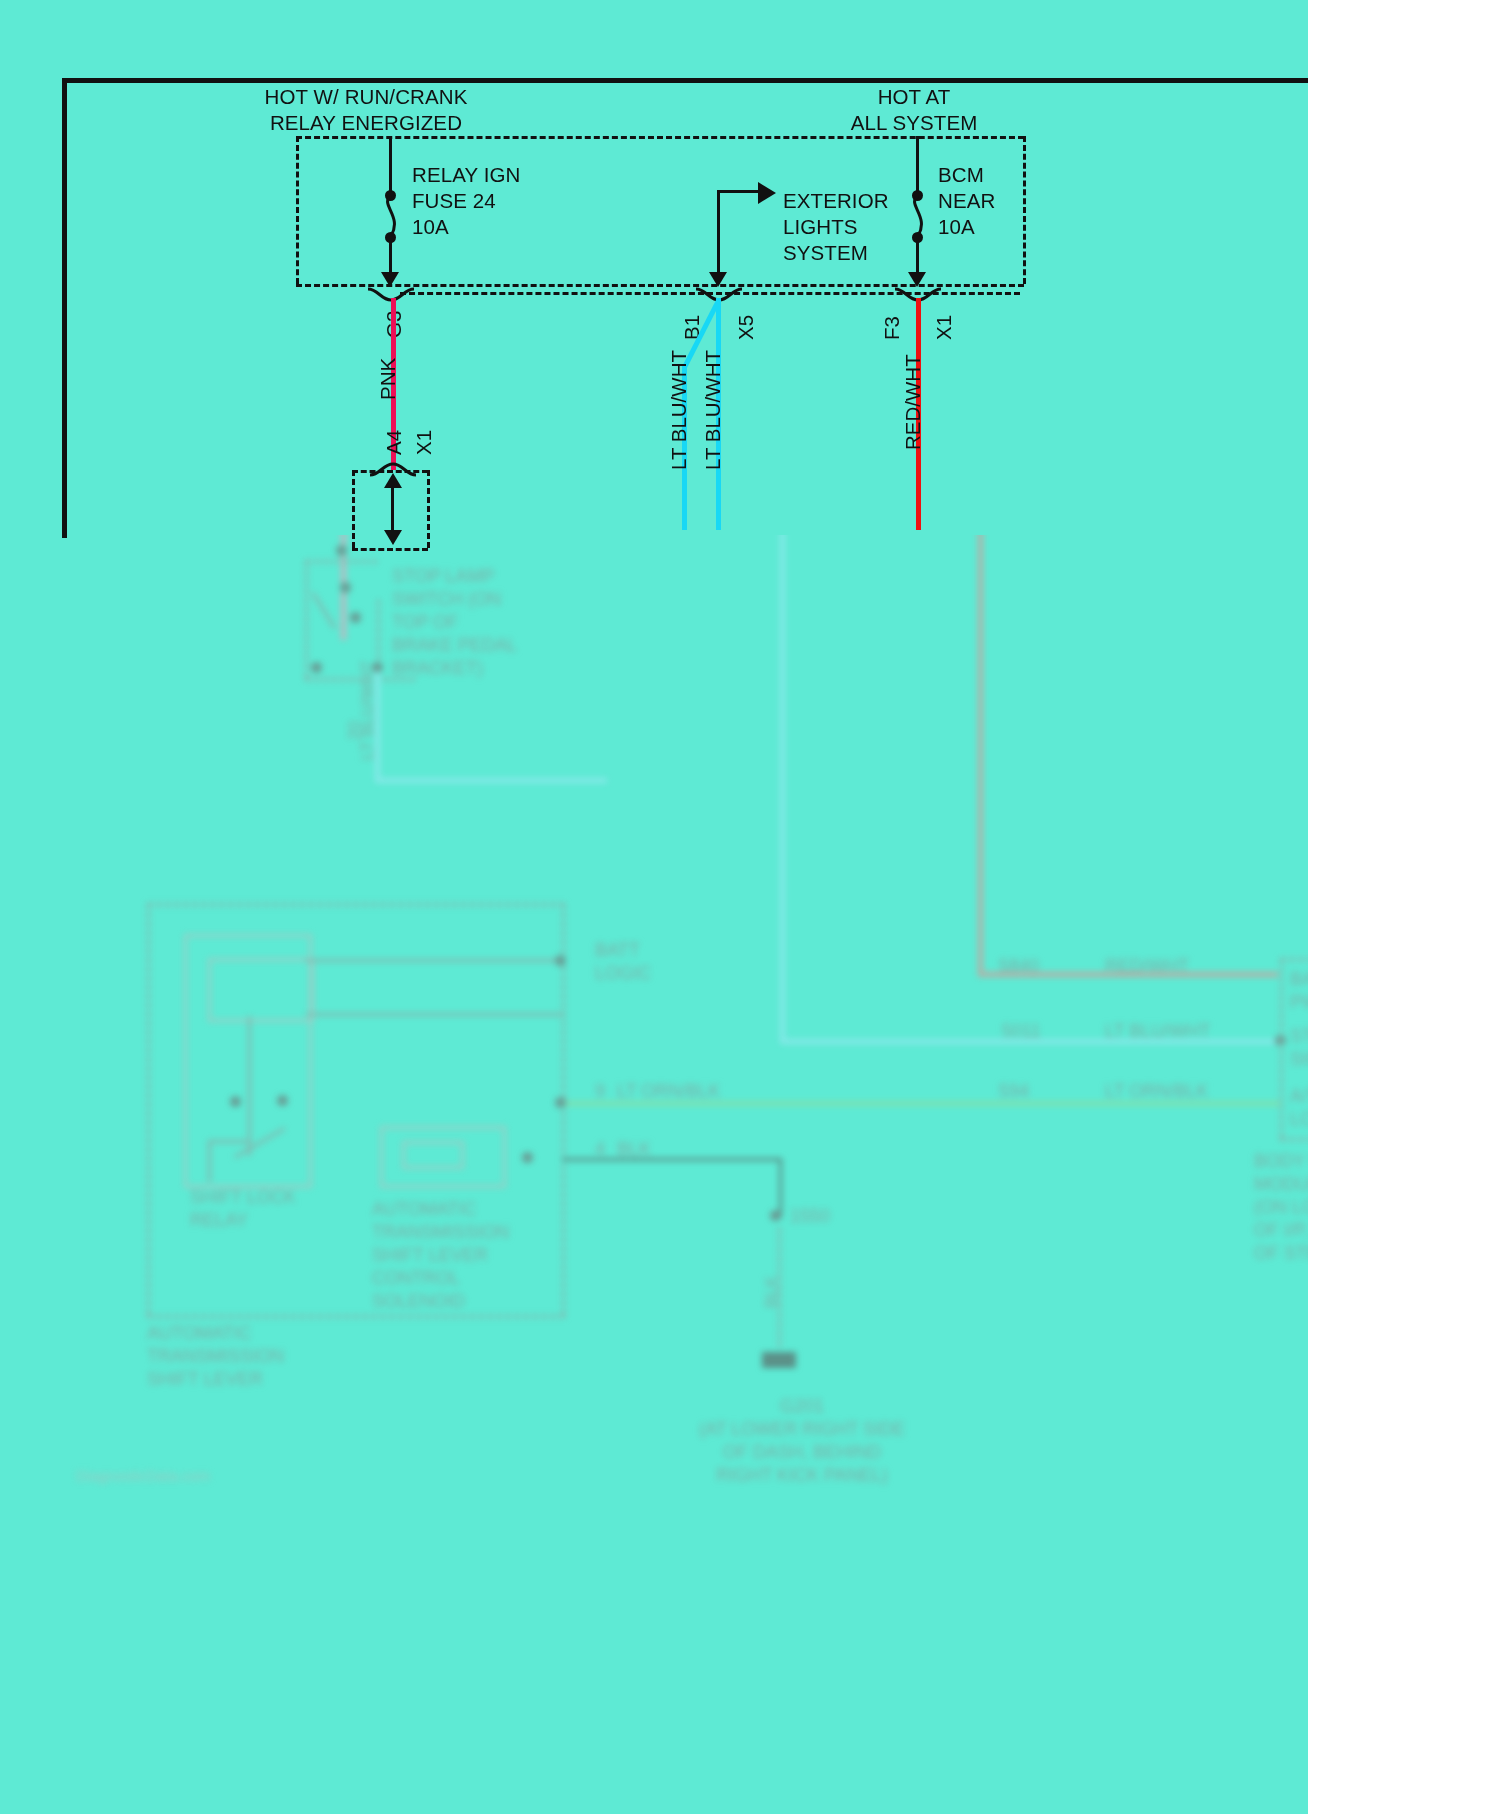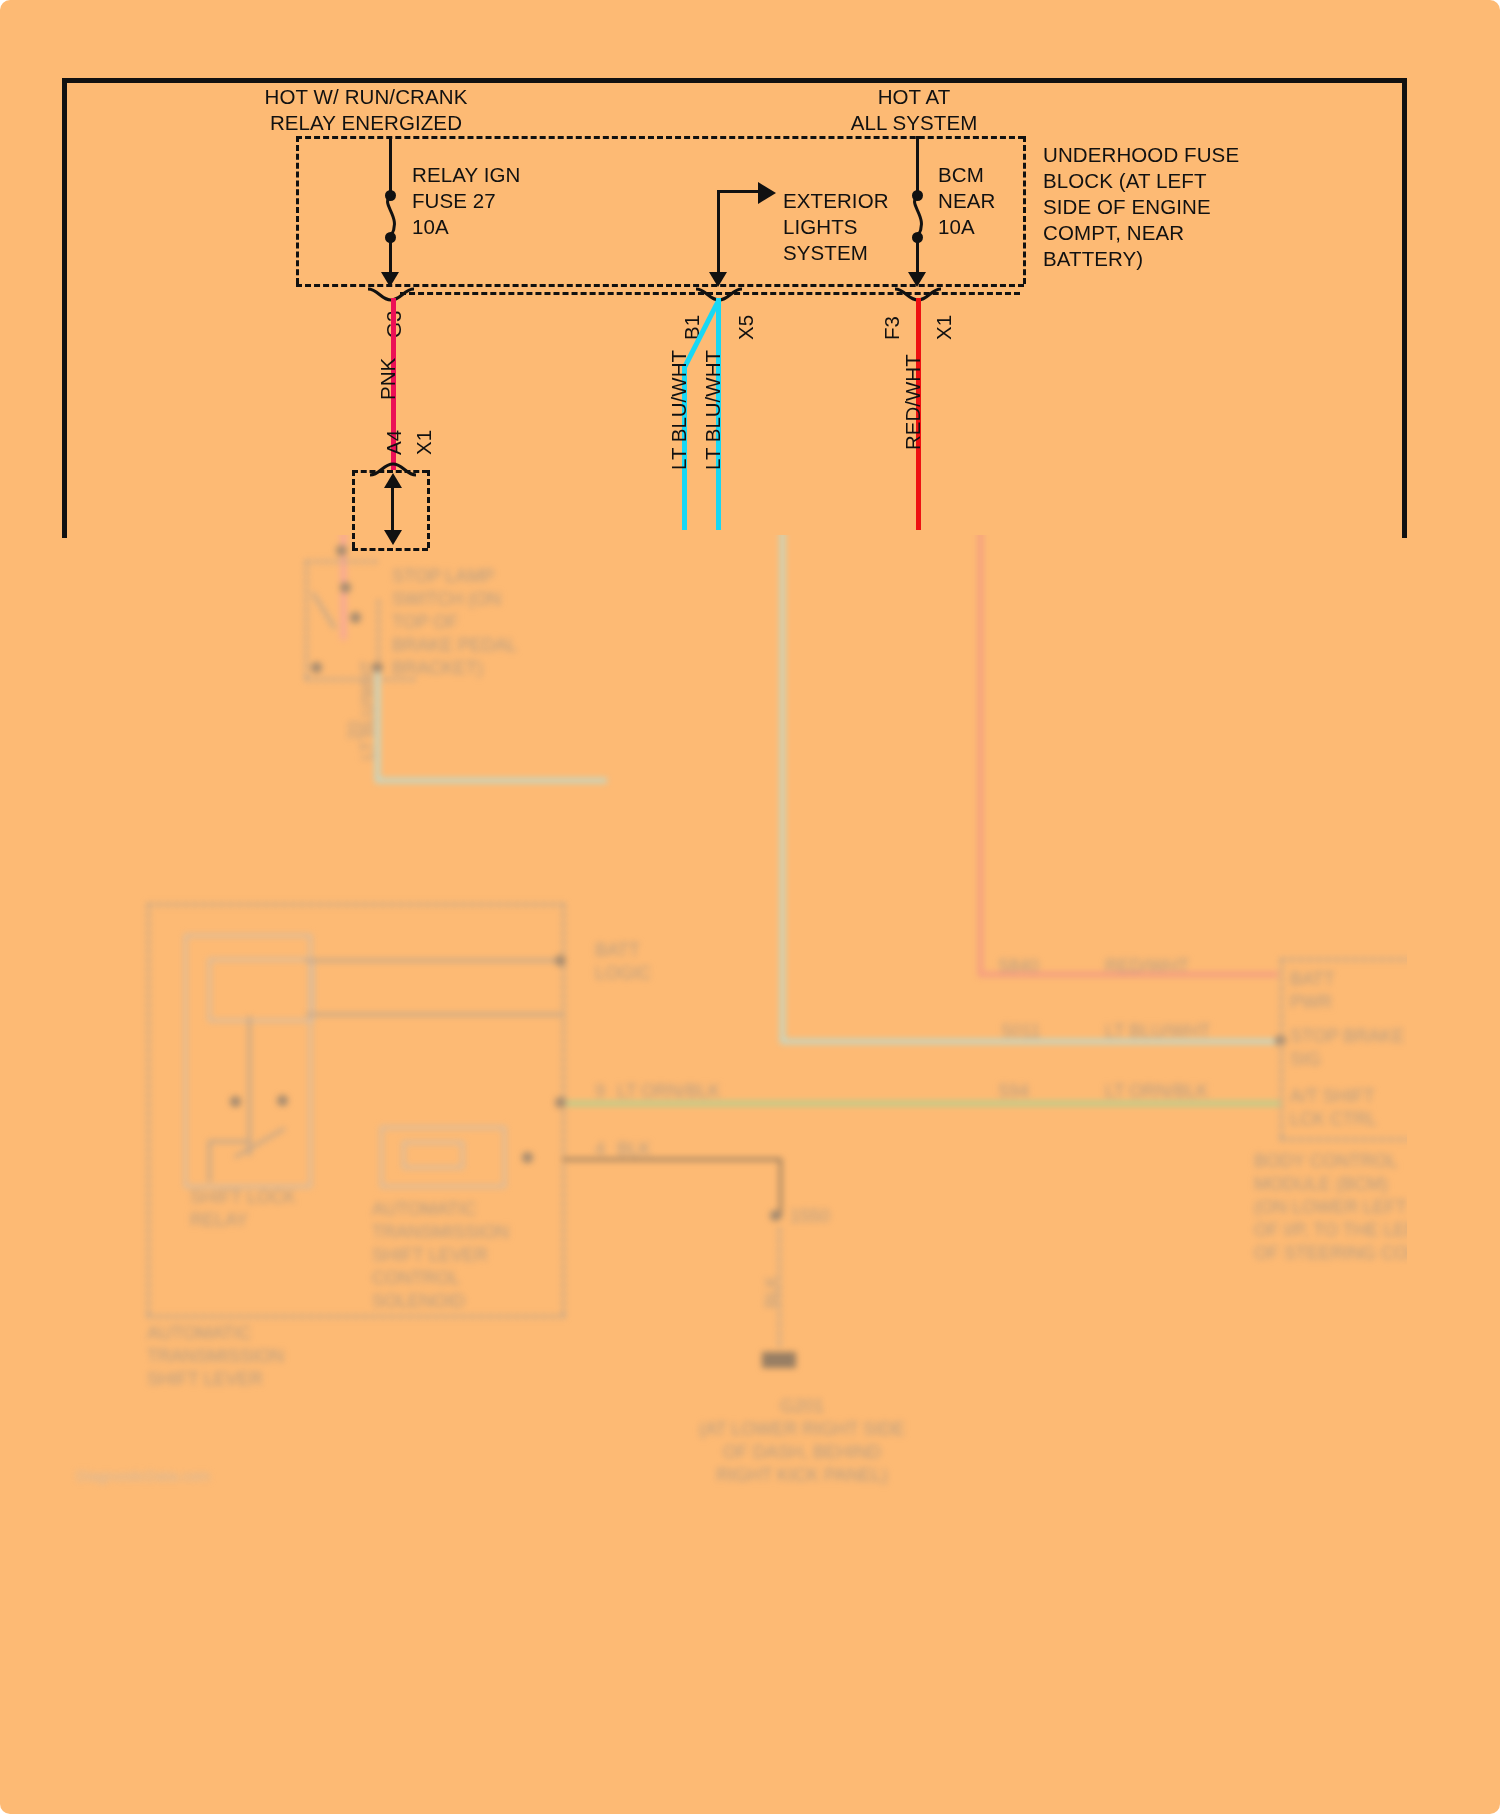--- a/index.html
+++ b/index.html
@@ -4,7 +4,7 @@
 <style>
   html,body{margin:0;padding:0;background:#ffffff;}
   body{font-family:"Liberation Sans", sans-serif;}
-  #page{position:relative;width:1500px;height:1814px;background:#fdba74;overflow:hidden;border-radius:10px;}
+  #page{position:relative;width:1308px;height:1814px;background:#5eead4;overflow:hidden;}
 
   
   .frame-top{position:absolute;left:62px;top:78px;width:1345px;height:5px;background:#111;}

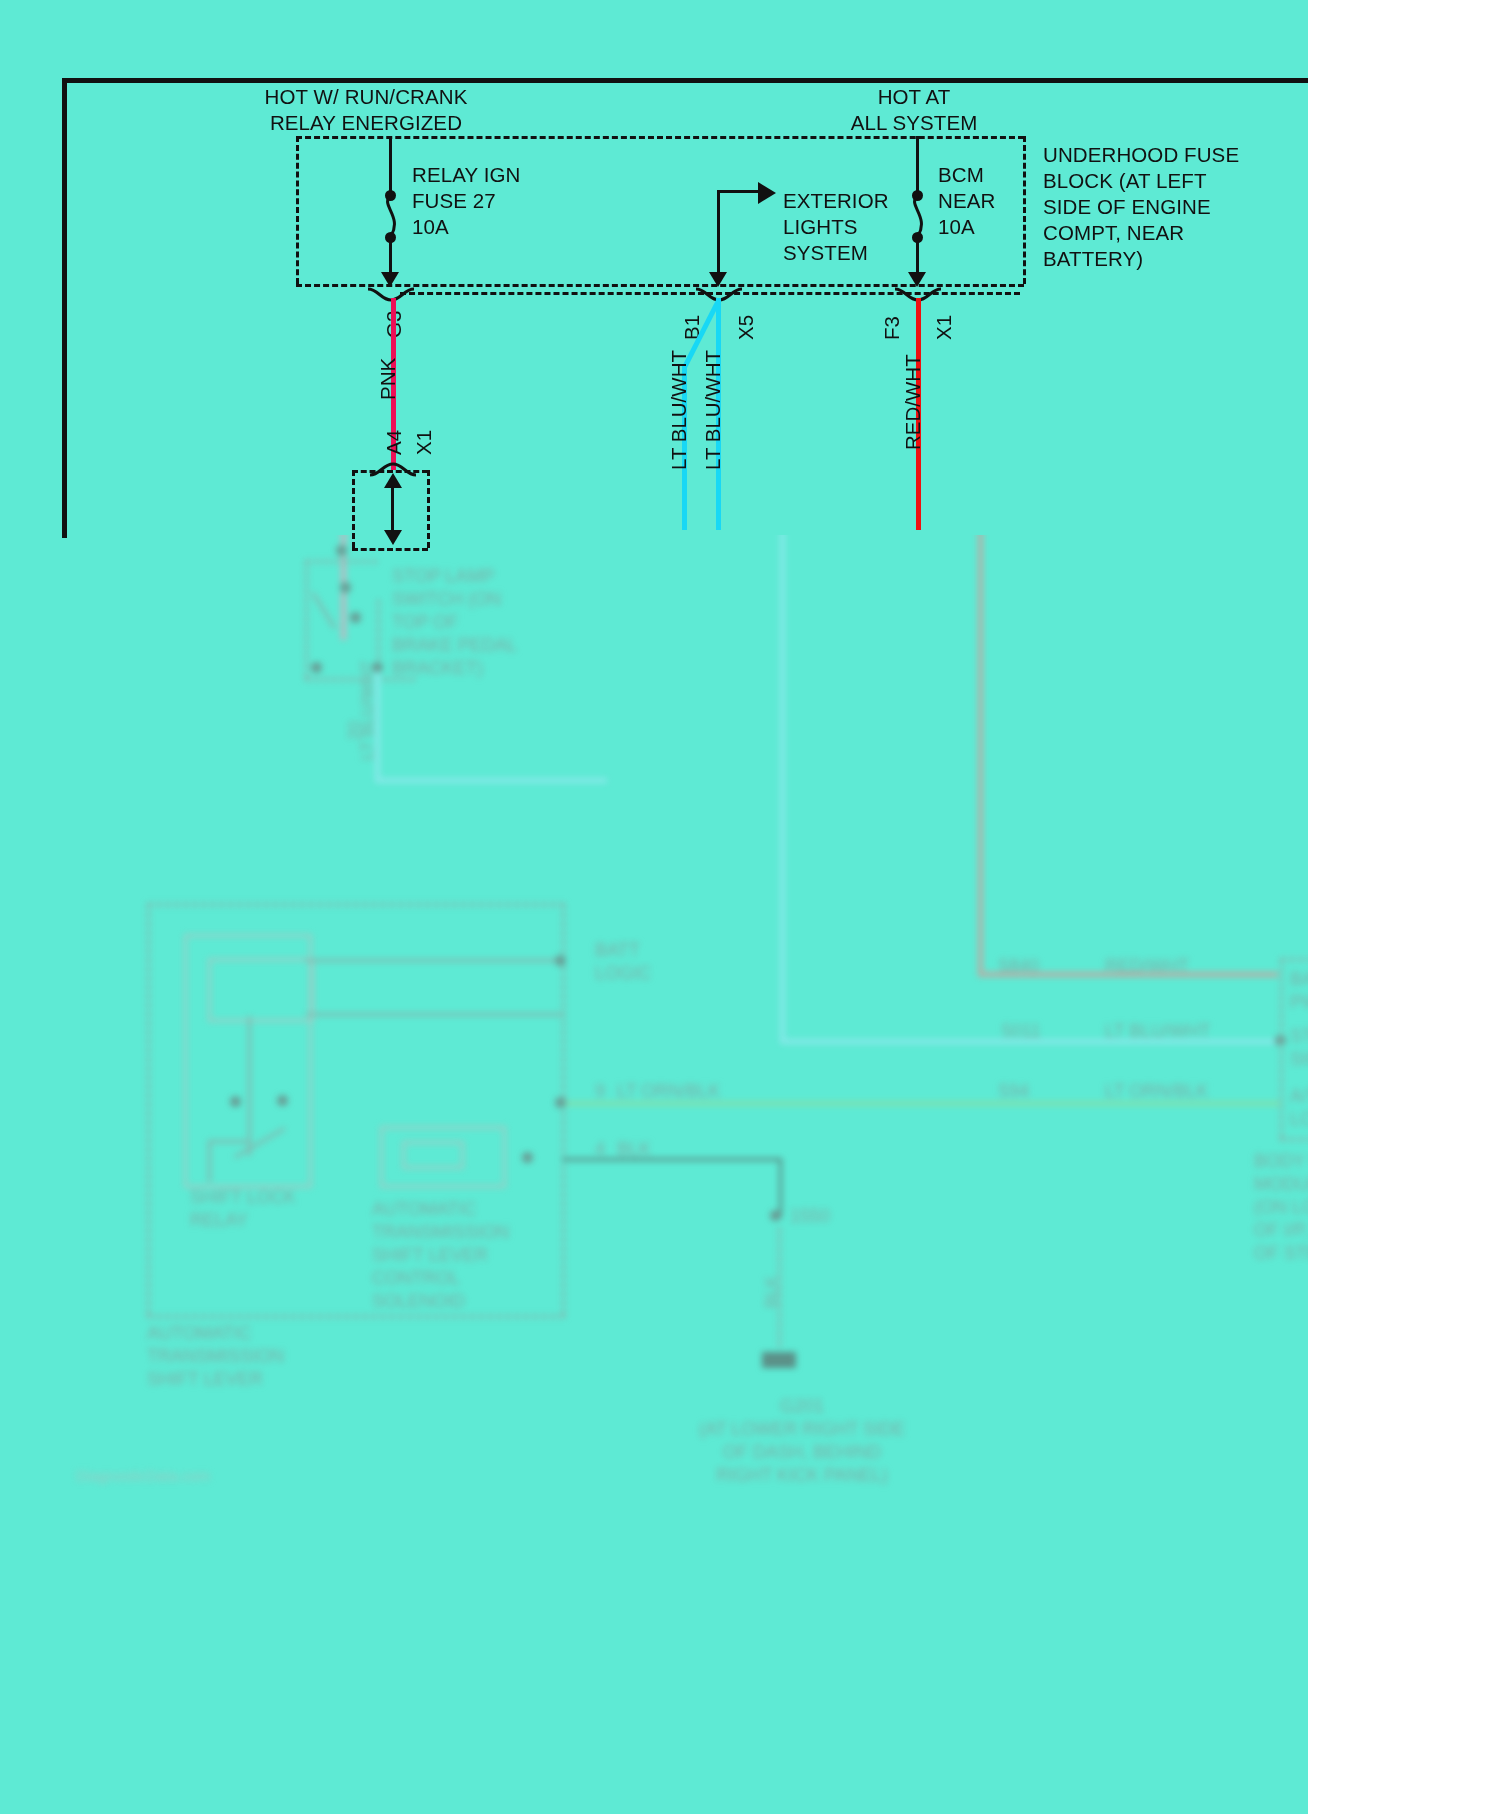--- a/index.html
+++ b/index.html
@@ -192,11 +192,6 @@
 
   <div class="dashH" style="left:400px;top:292px;width:620px;"></div>
 
-  <div class="txt" style="left:1043px;top:142px;">UNDERHOOD FUSE
-BLOCK (AT LEFT
-SIDE OF ENGINE
-COMPT, NEAR
-BATTERY)</div>
 
   <div class="ln" style="left:389px;top:136px;width:3px;height:58px;"></div>
   <div class="dot" style="left:385px;top:190px;"></div>

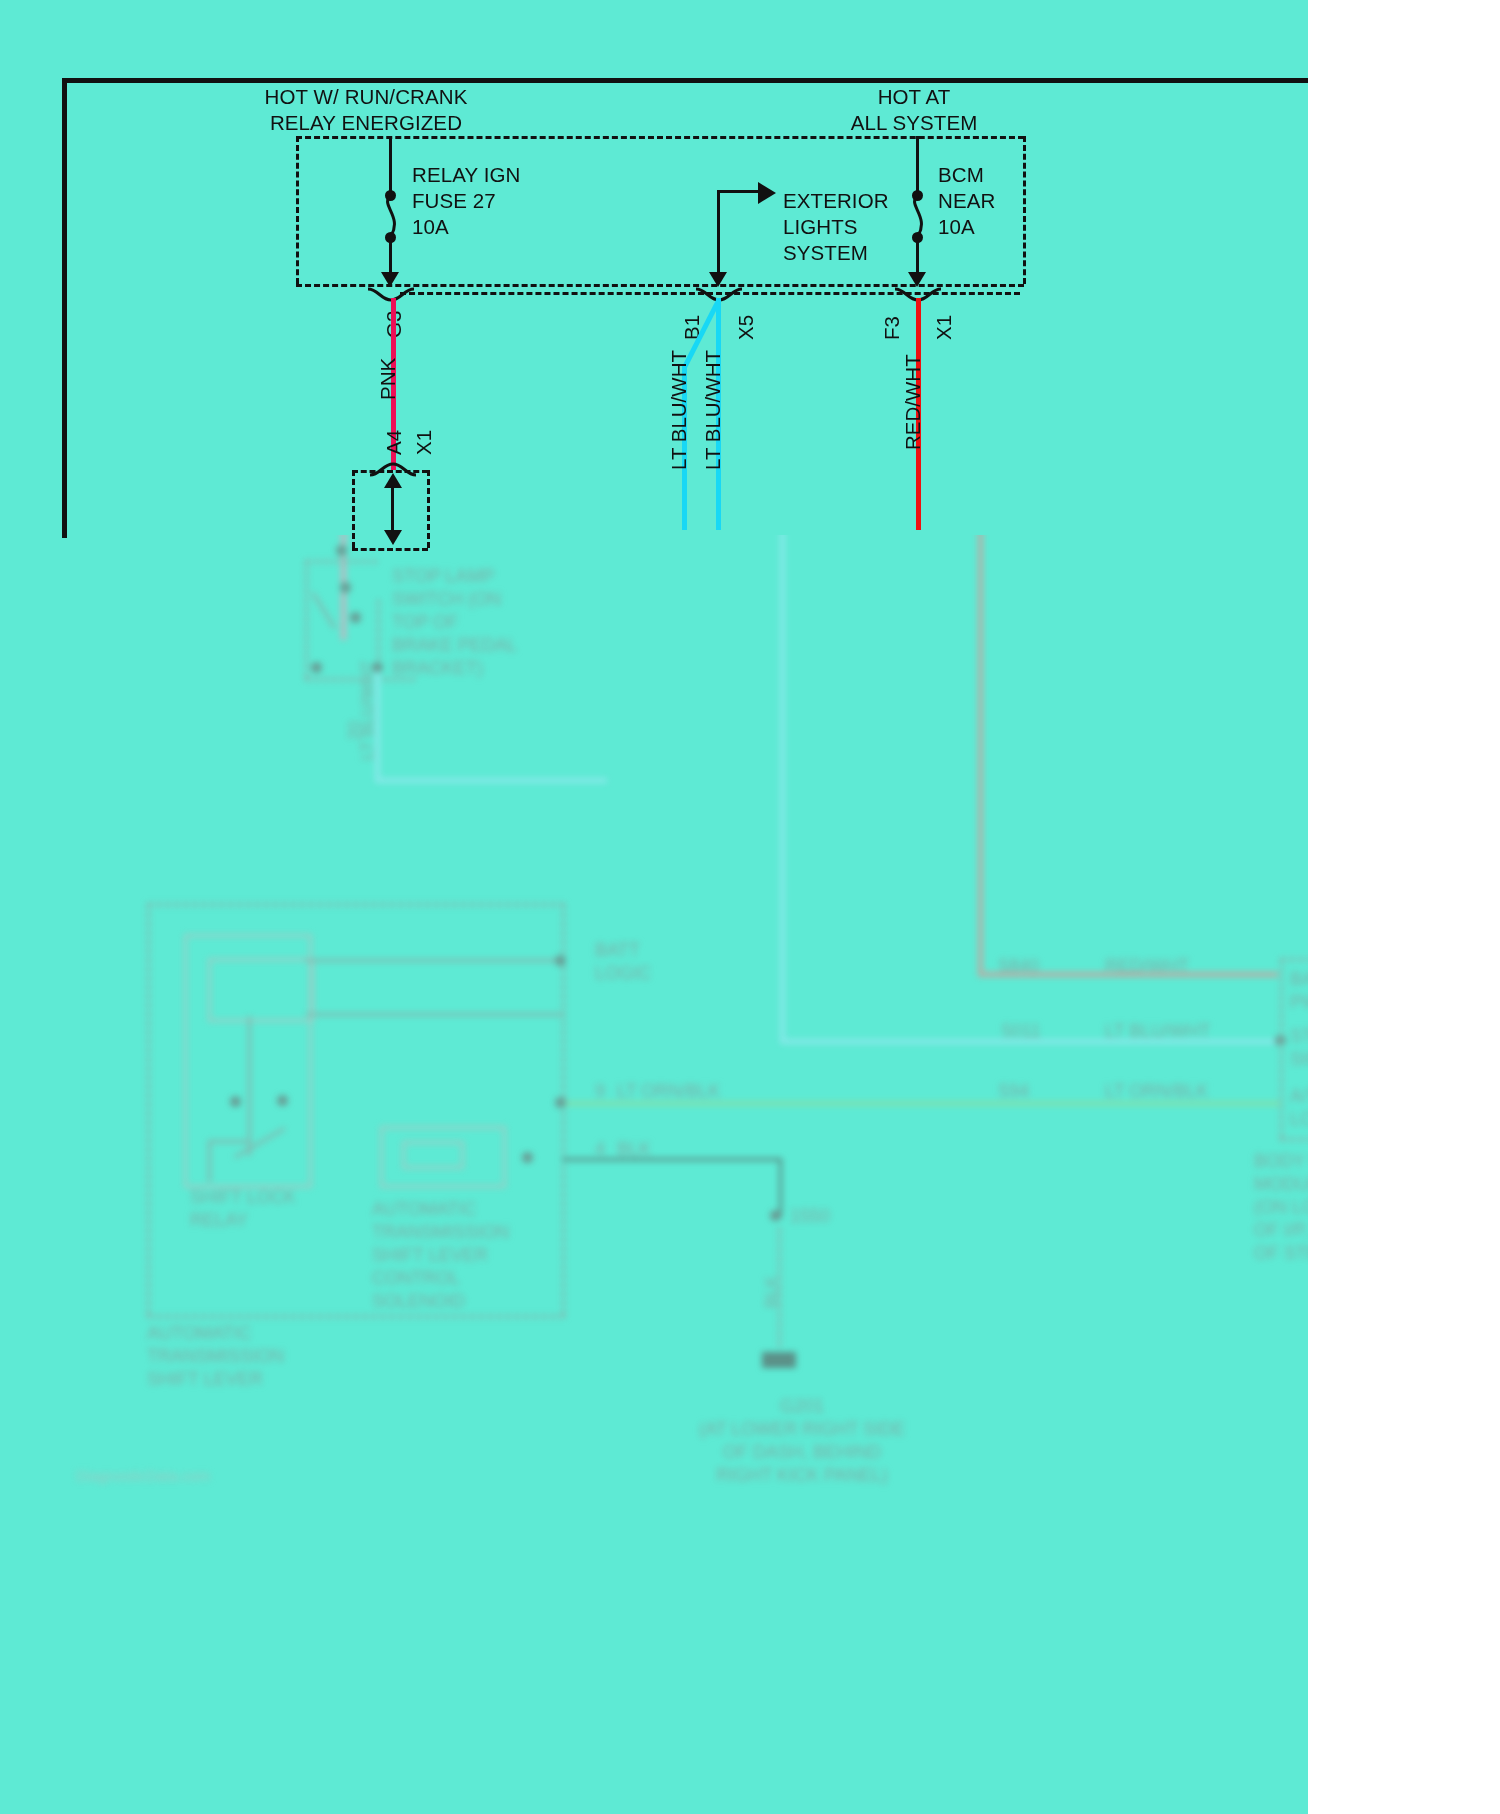--- a/index.html
+++ b/index.html
@@ -205,7 +205,7 @@
   <div class="arr-down" style="left:381px;top:272px;"></div>
 
   <div class="txt" style="left:412px;top:162px;">RELAY IGN</div>
-  <div class="txt" style="left:412px;top:188px;">FUSE 27</div>
+  <div class="txt" style="left:412px;top:188px;">FUSE 24</div>
   <div class="txt" style="left:412px;top:214px;">10A</div>
 
   <div class="cup" style="position:absolute;left:368px;top:287px;">

